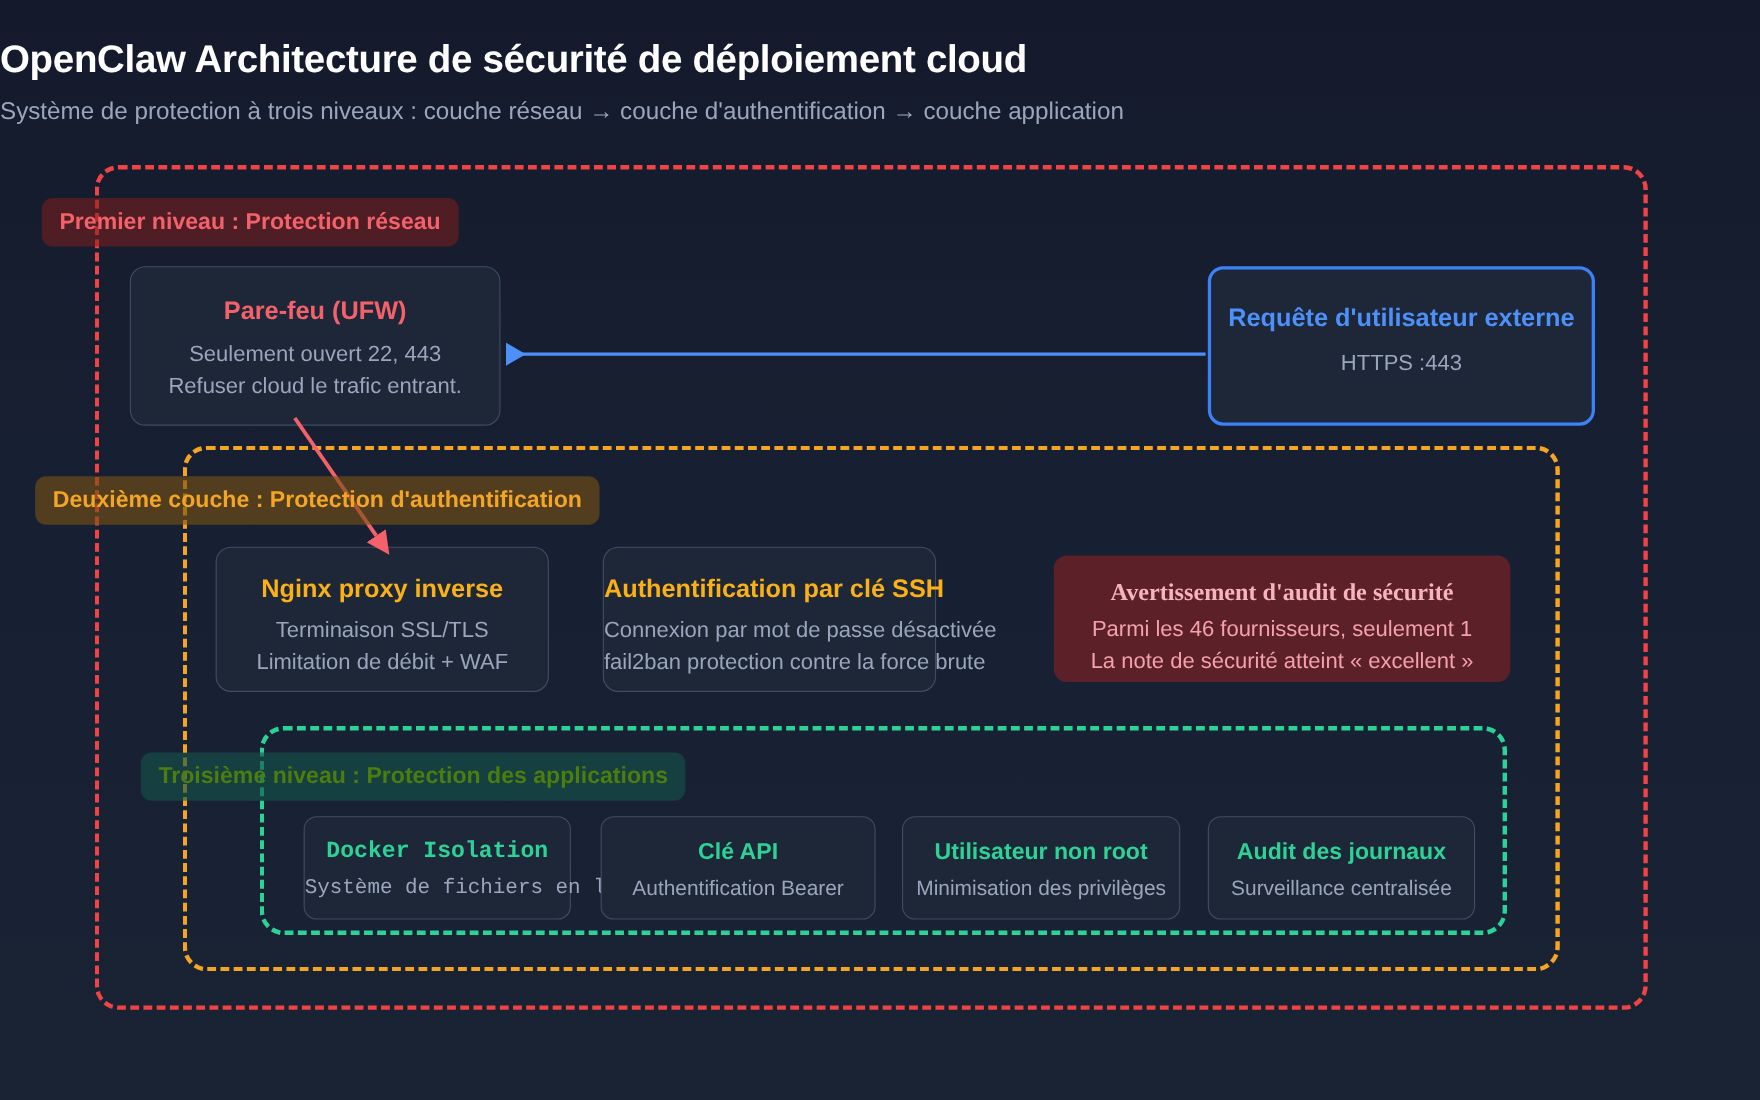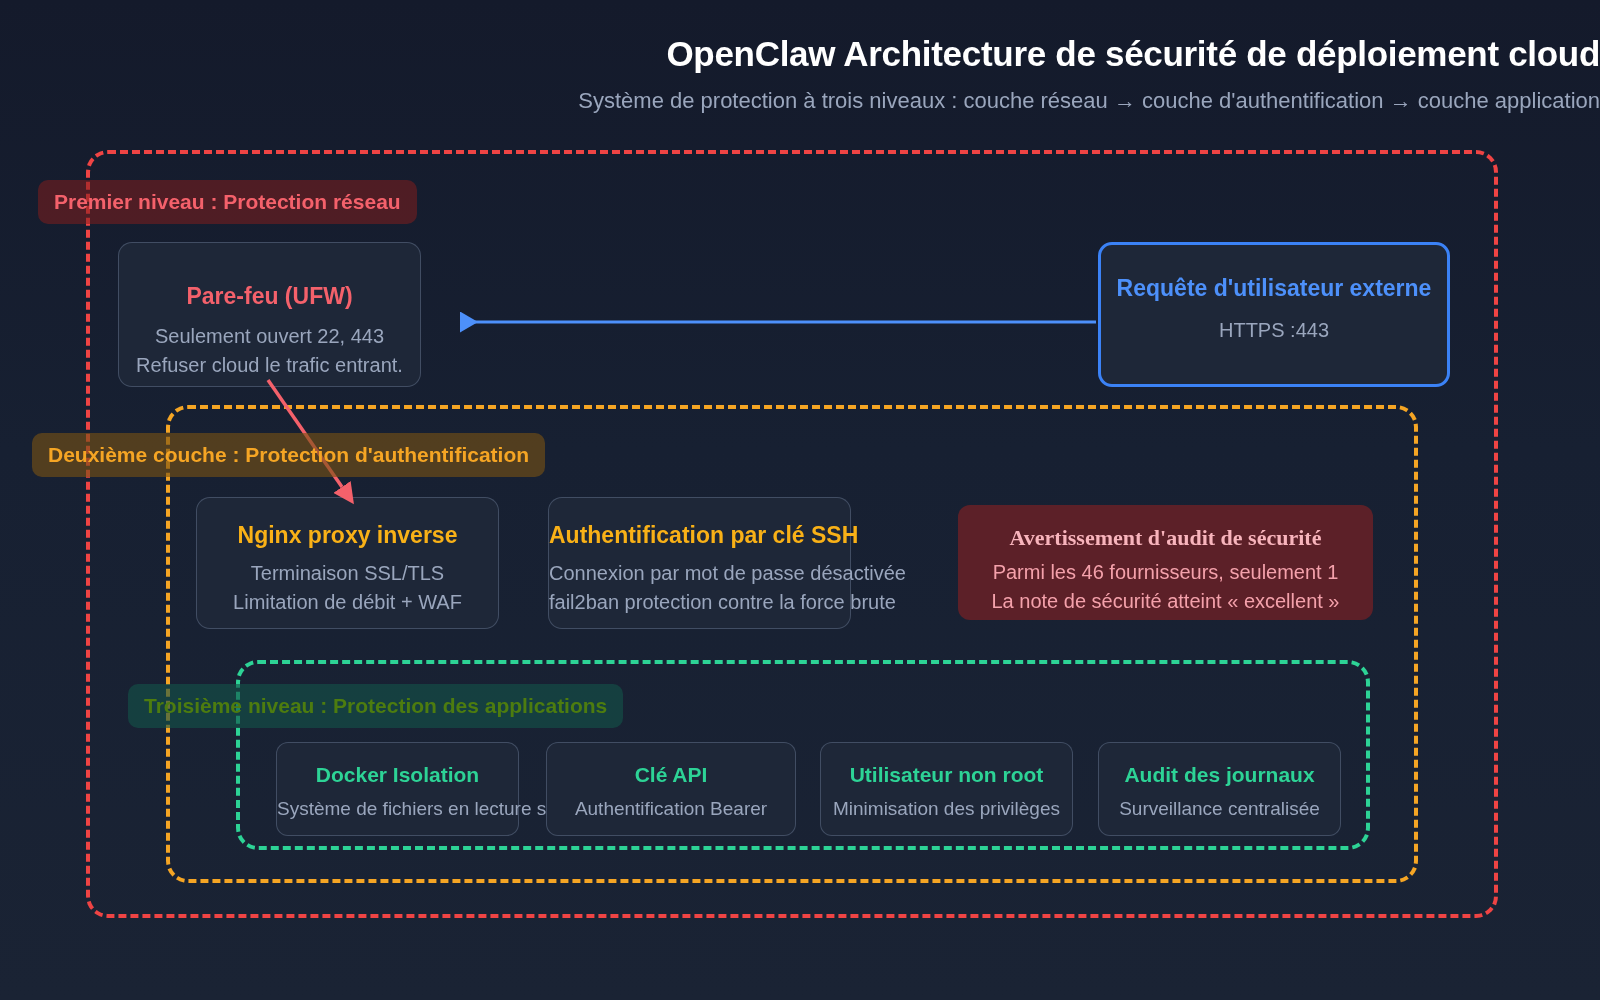--- a/index.html
+++ b/index.html
@@ -17,7 +17,7 @@
   }
 
   
-  .header { text-align: right; padding-top: 34px; }
+  .header { text-align: left; padding-top: 34px; }
 
   .page-title {
     font-size: 35px;

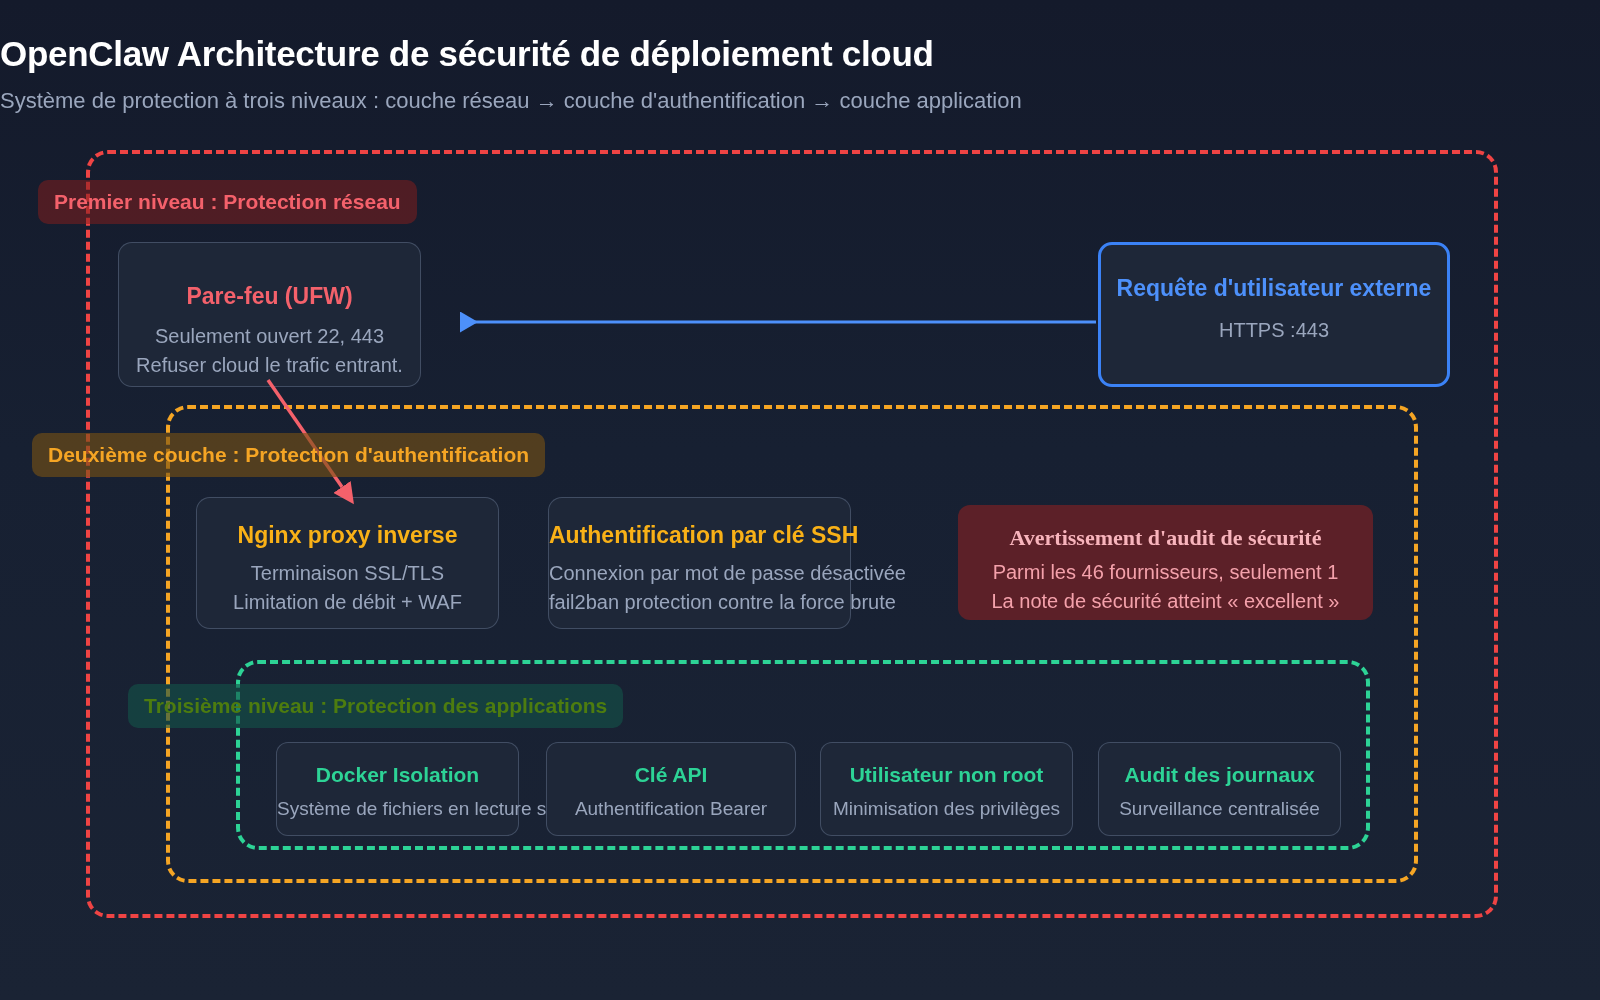--- a/index.html
+++ b/index.html
@@ -123,9 +123,9 @@
   #card-firewall {
     left: 118px;
     top: 242px;
-    width: 303px;
+    width: 337px;
     height: 145px;
-    padding-top: 40px;
+    padding-top: 26px;
   }
   #card-firewall .card-title { color: #f4616b; margin-bottom: 12px; }
 

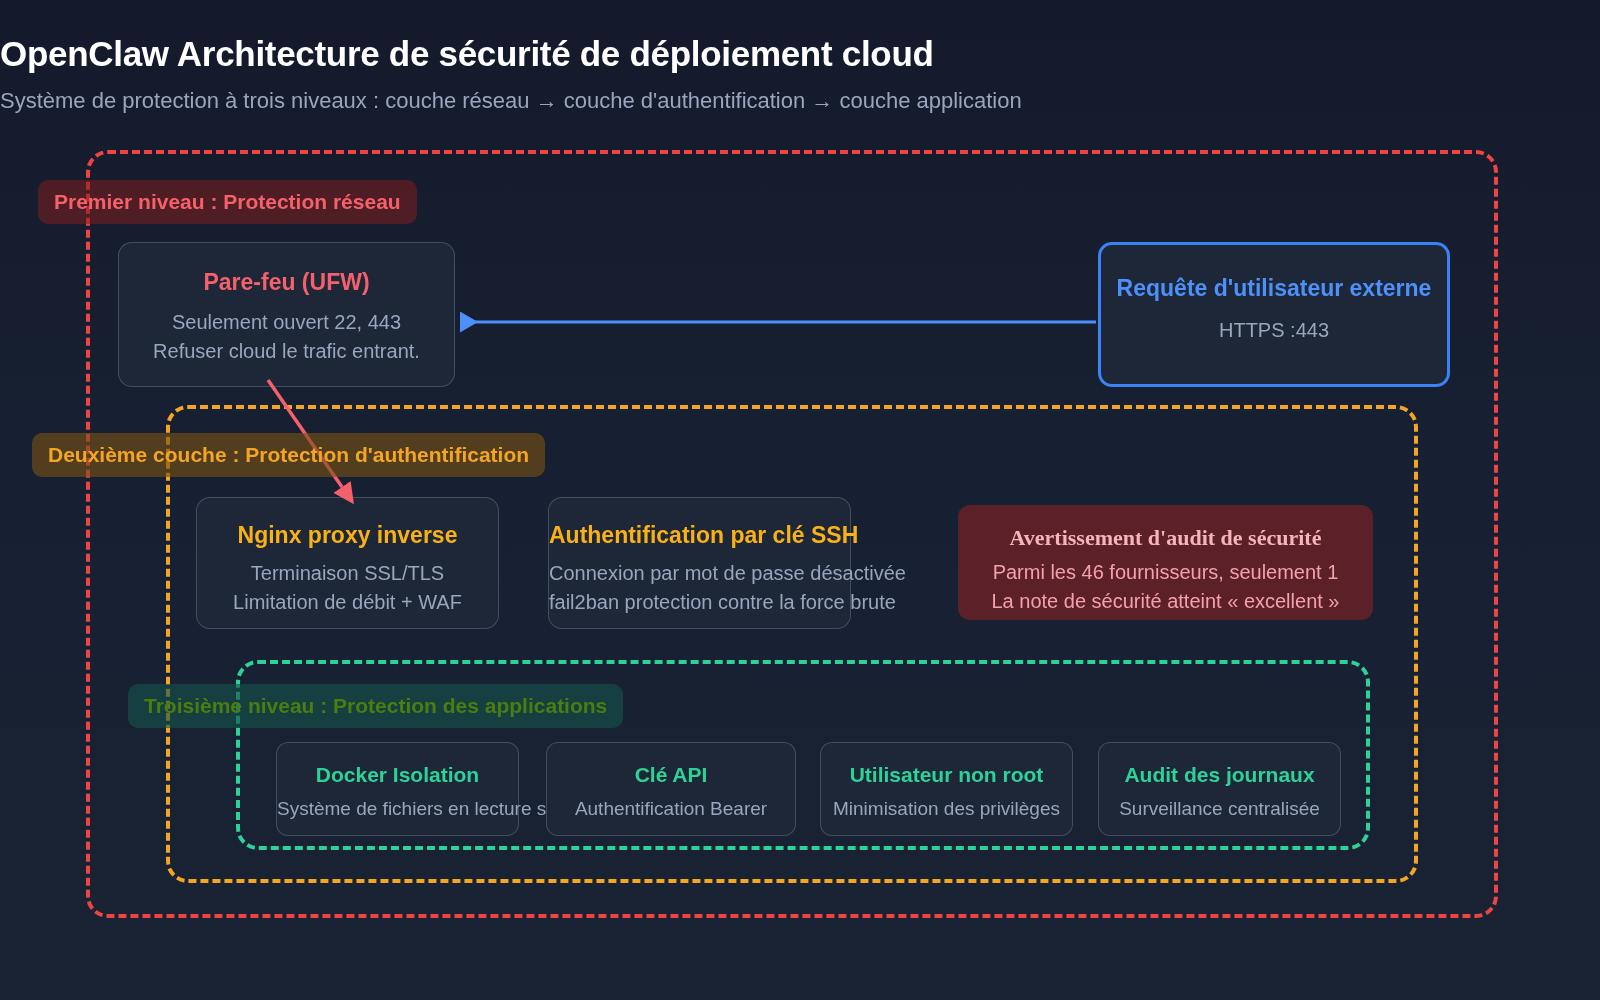--- a/index.html
+++ b/index.html
@@ -194,7 +194,7 @@
   }
   .mini-card .card-desc { font-size: 19px; }
 
-  #card-docker { left: 276px; width: 243px; }
+  #card-docker { left: 276px; width: 243px; font-family: Liberation Mono, monospace; }
   #card-apikey { left: 546px; width: 250px; }
   #card-nonroot { left: 820px; width: 253px; }
   #card-logs { left: 1098px; width: 243px; }

